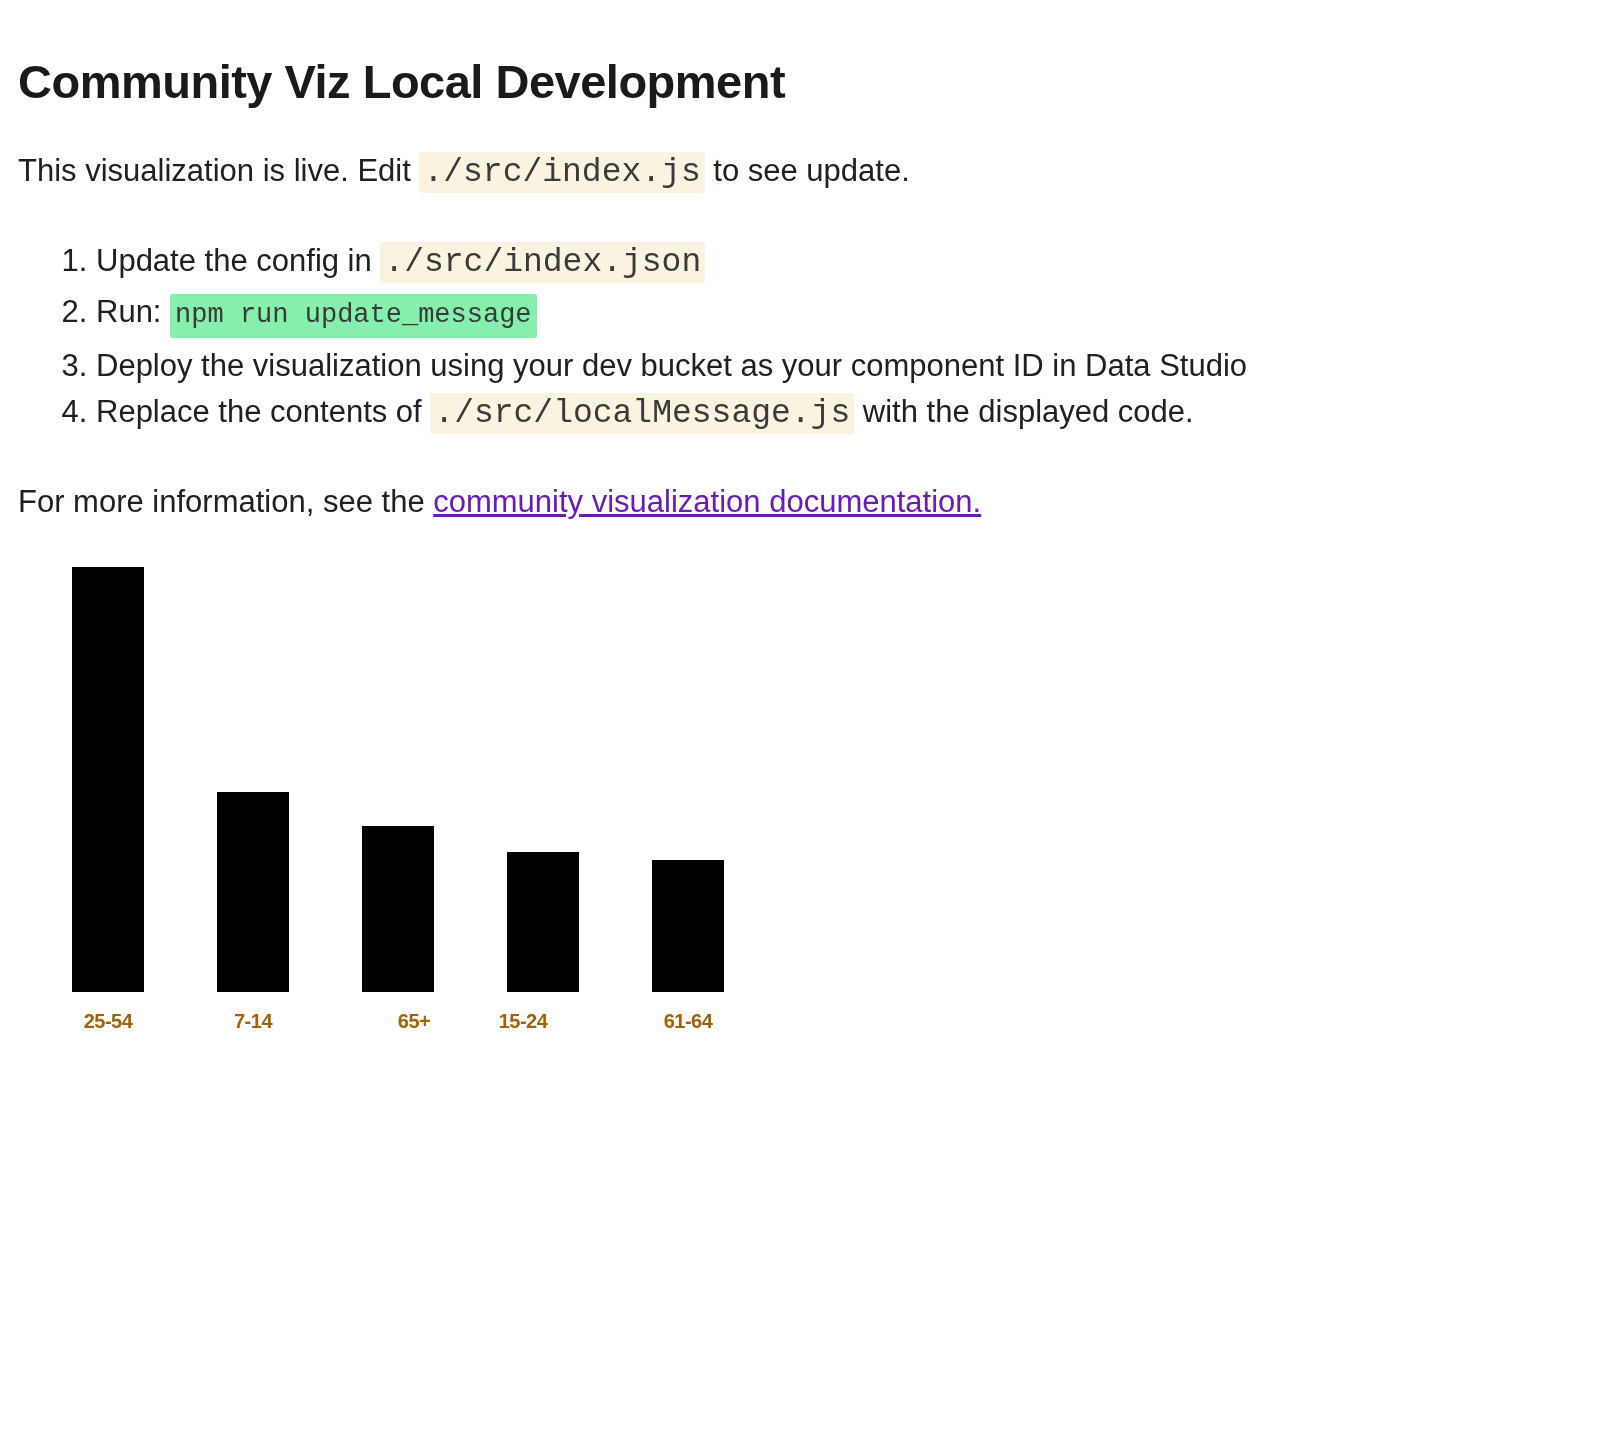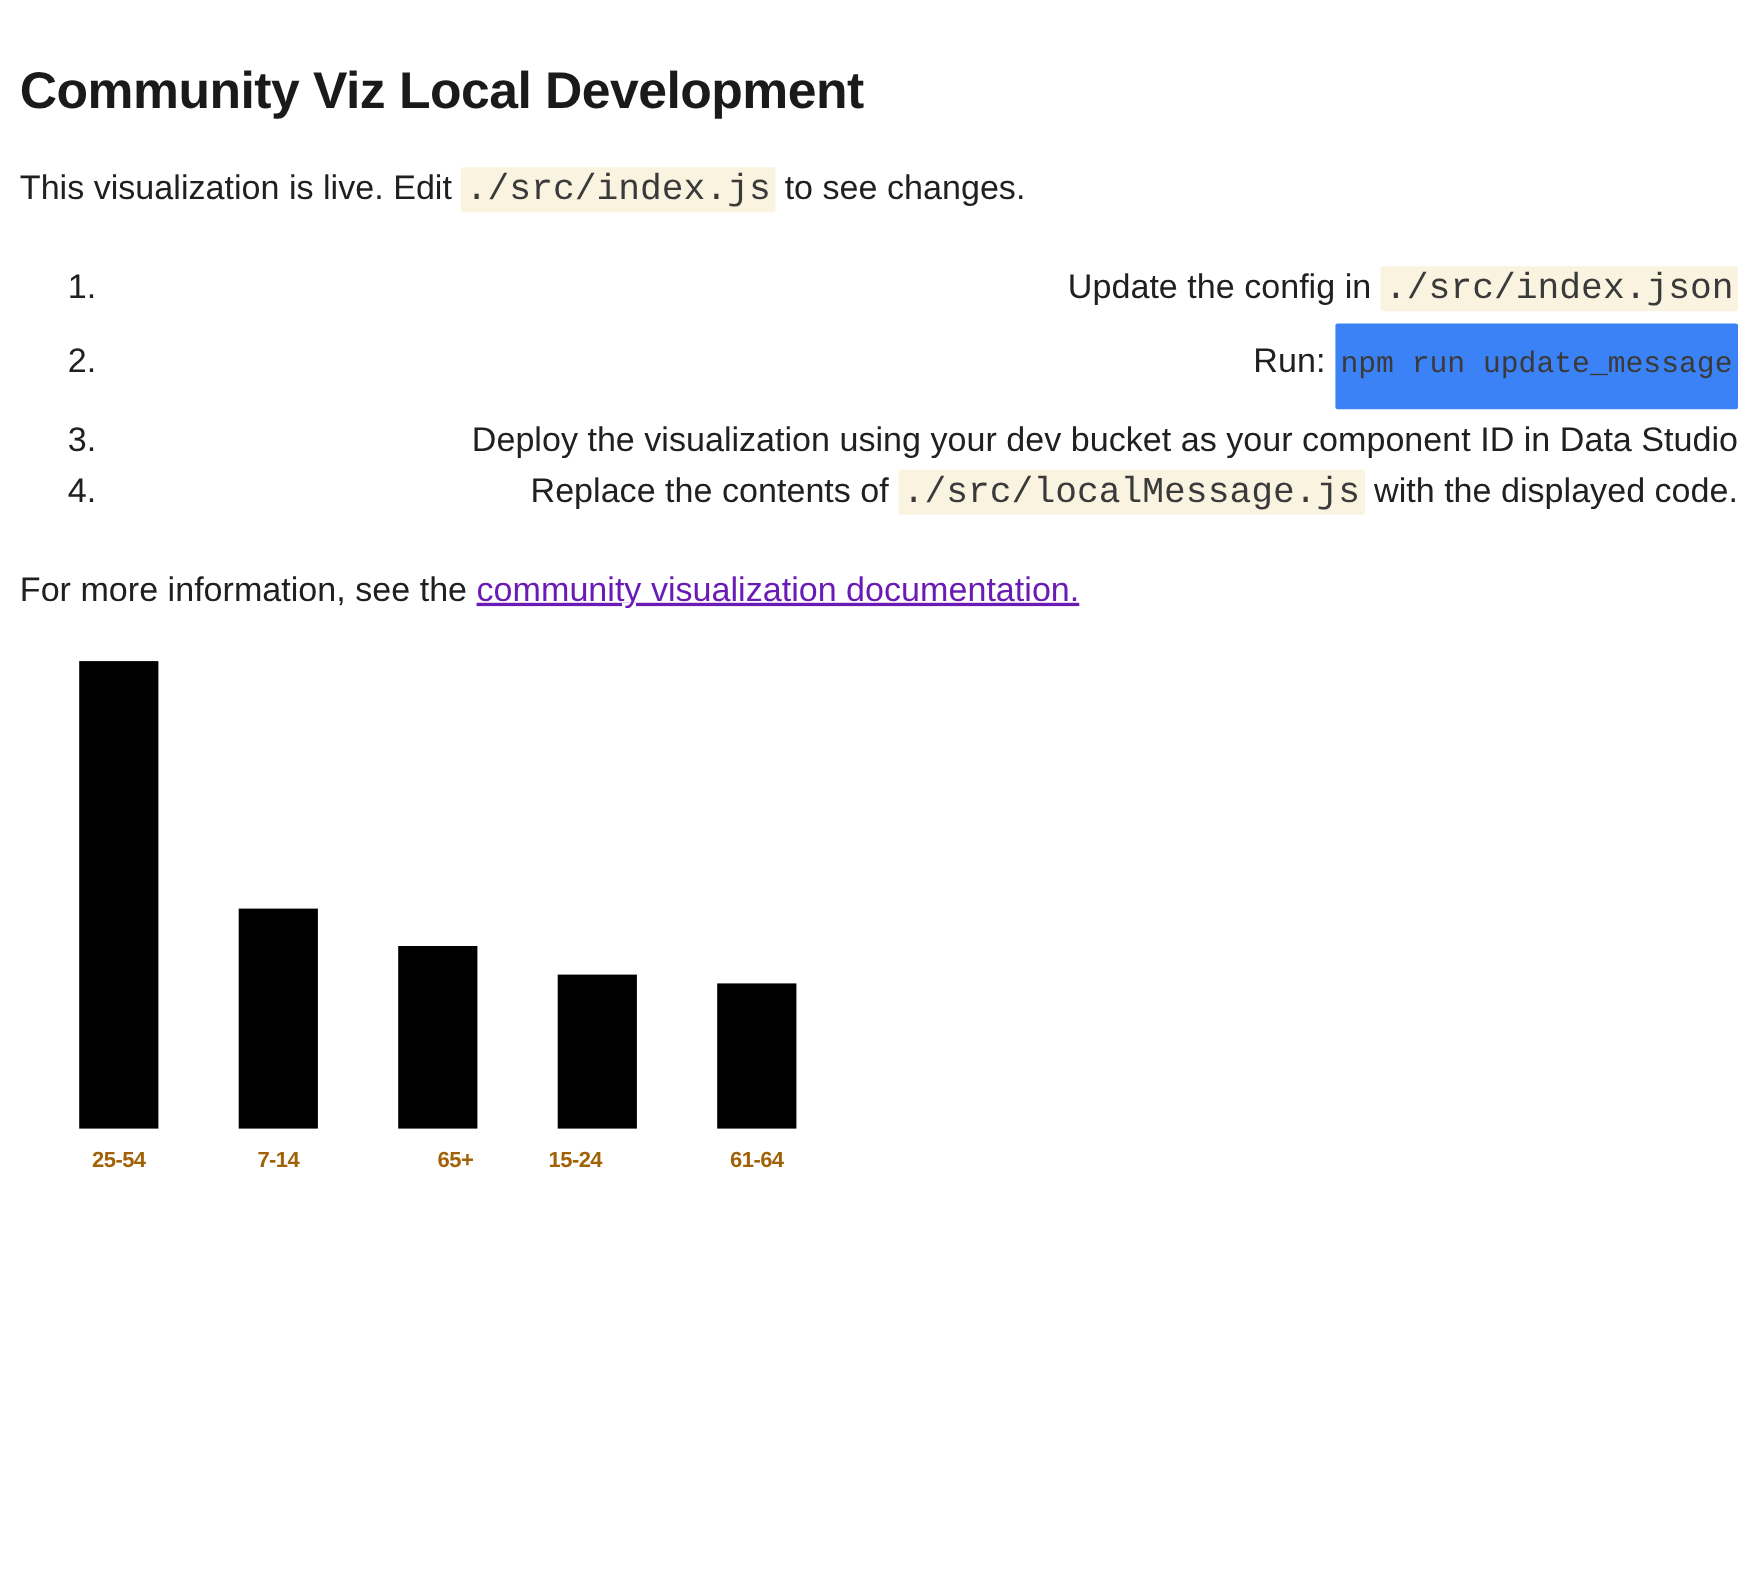--- a/index.html
+++ b/index.html
@@ -111,7 +111,7 @@
   <h1 class="page-title">Community Viz Local Development</h1>
 
   <p class="para">
-    <span>This visualization is live. Edit </span><code class="inline">./src/index.js</code><span> to see changes.</span>
+    <span>This visualization is live. Edit </span><code class="inline">./src/index.js</code><span> to see update.</span>
   </p>
 
 

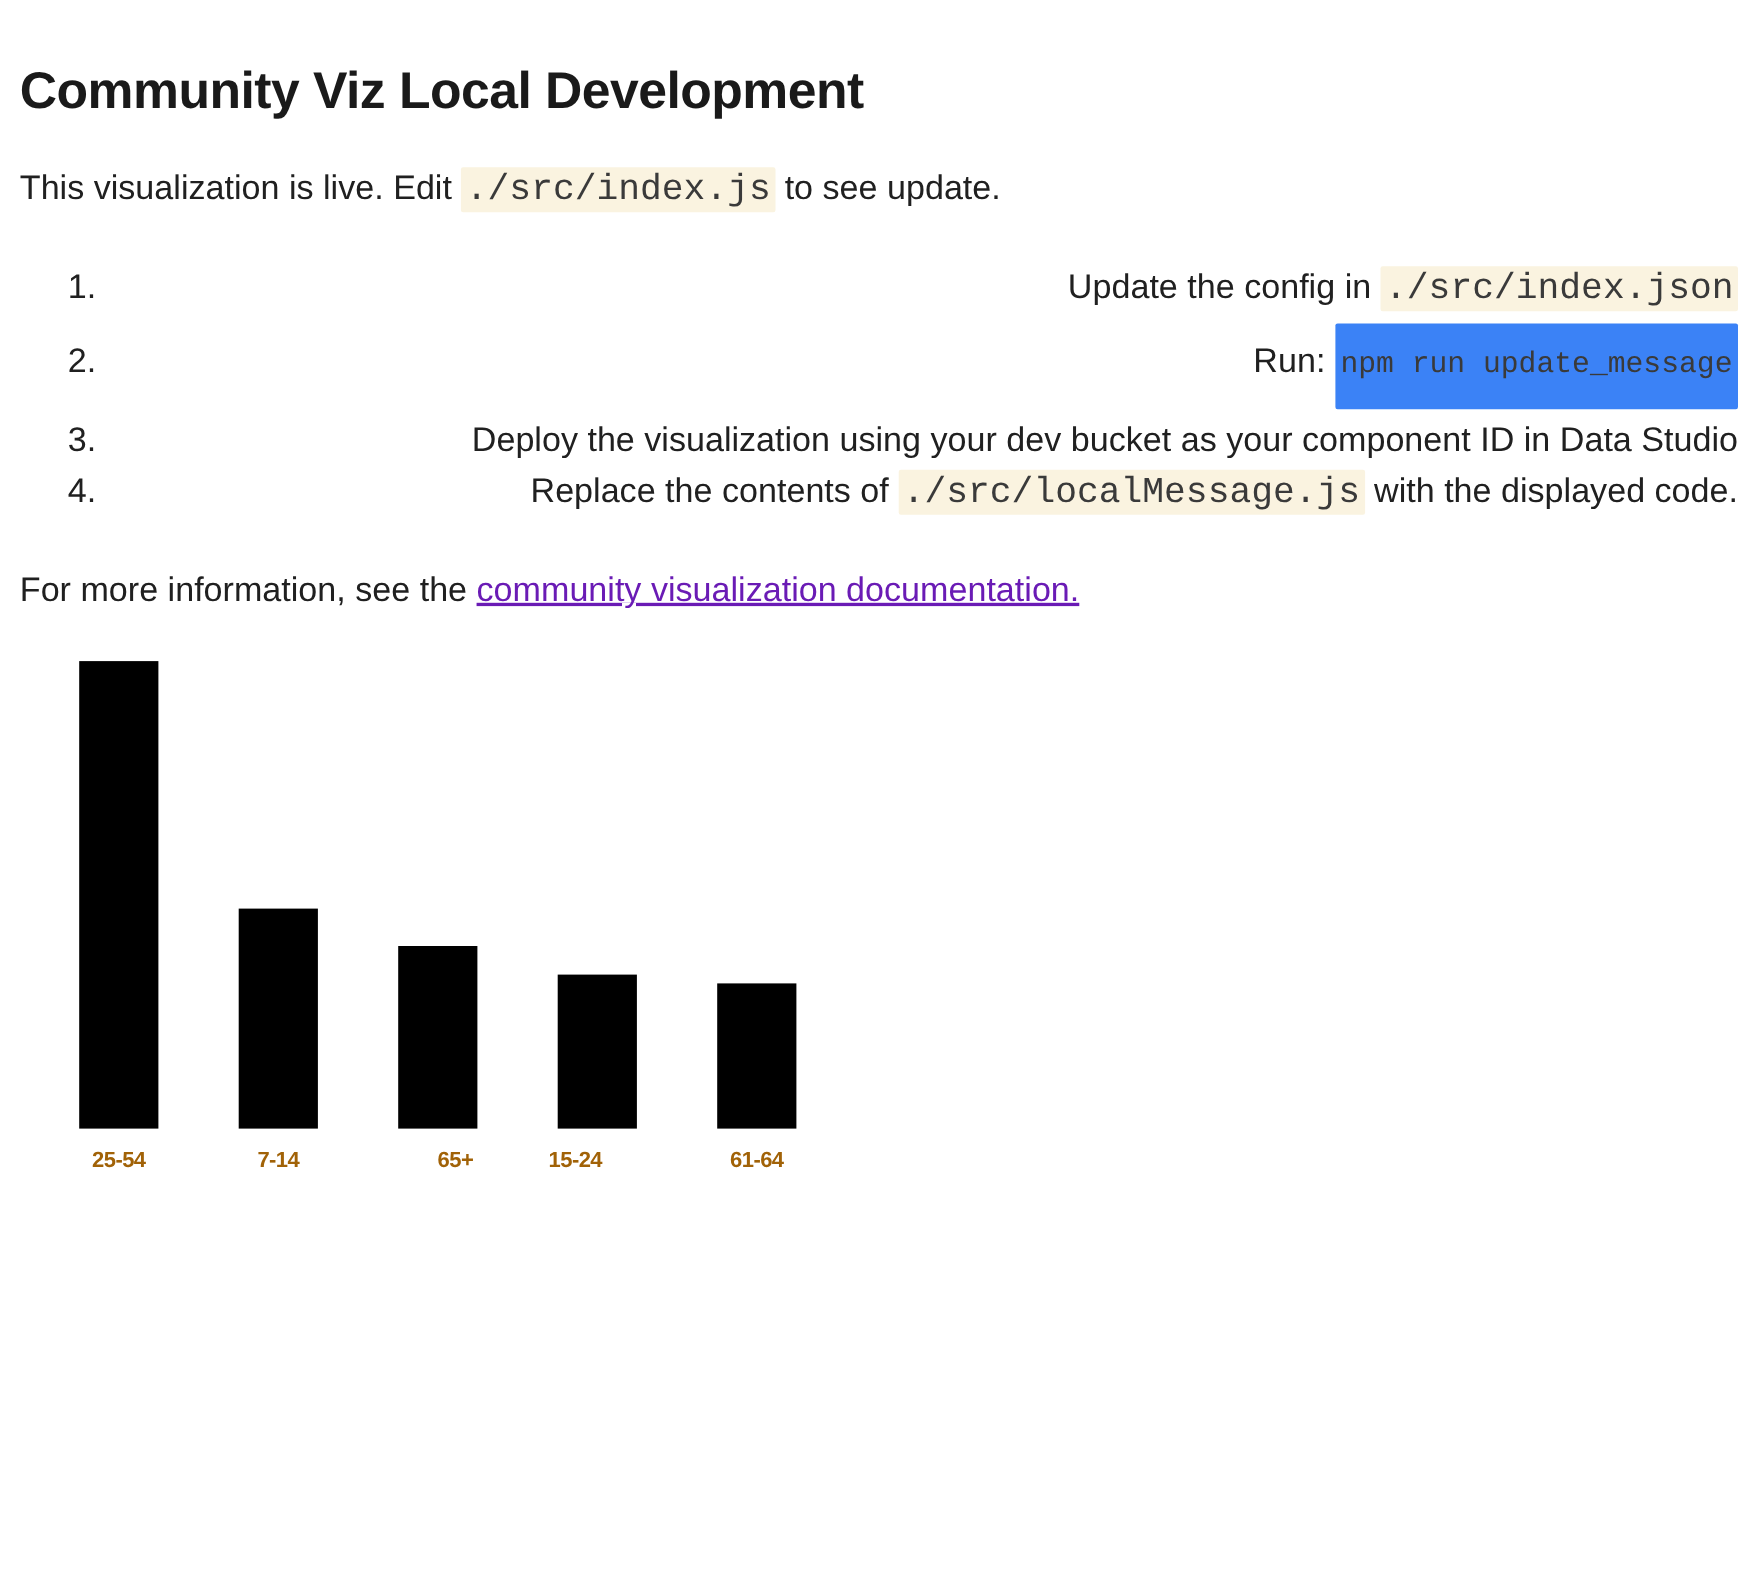--- a/index.html
+++ b/index.html
@@ -46,7 +46,6 @@
     margin: 16px 0 44px 0;
     padding-left: 78px;
     color: #202020;
-    text-align: right;
   }
   ol.steps > li {
     margin-bottom: 2px;

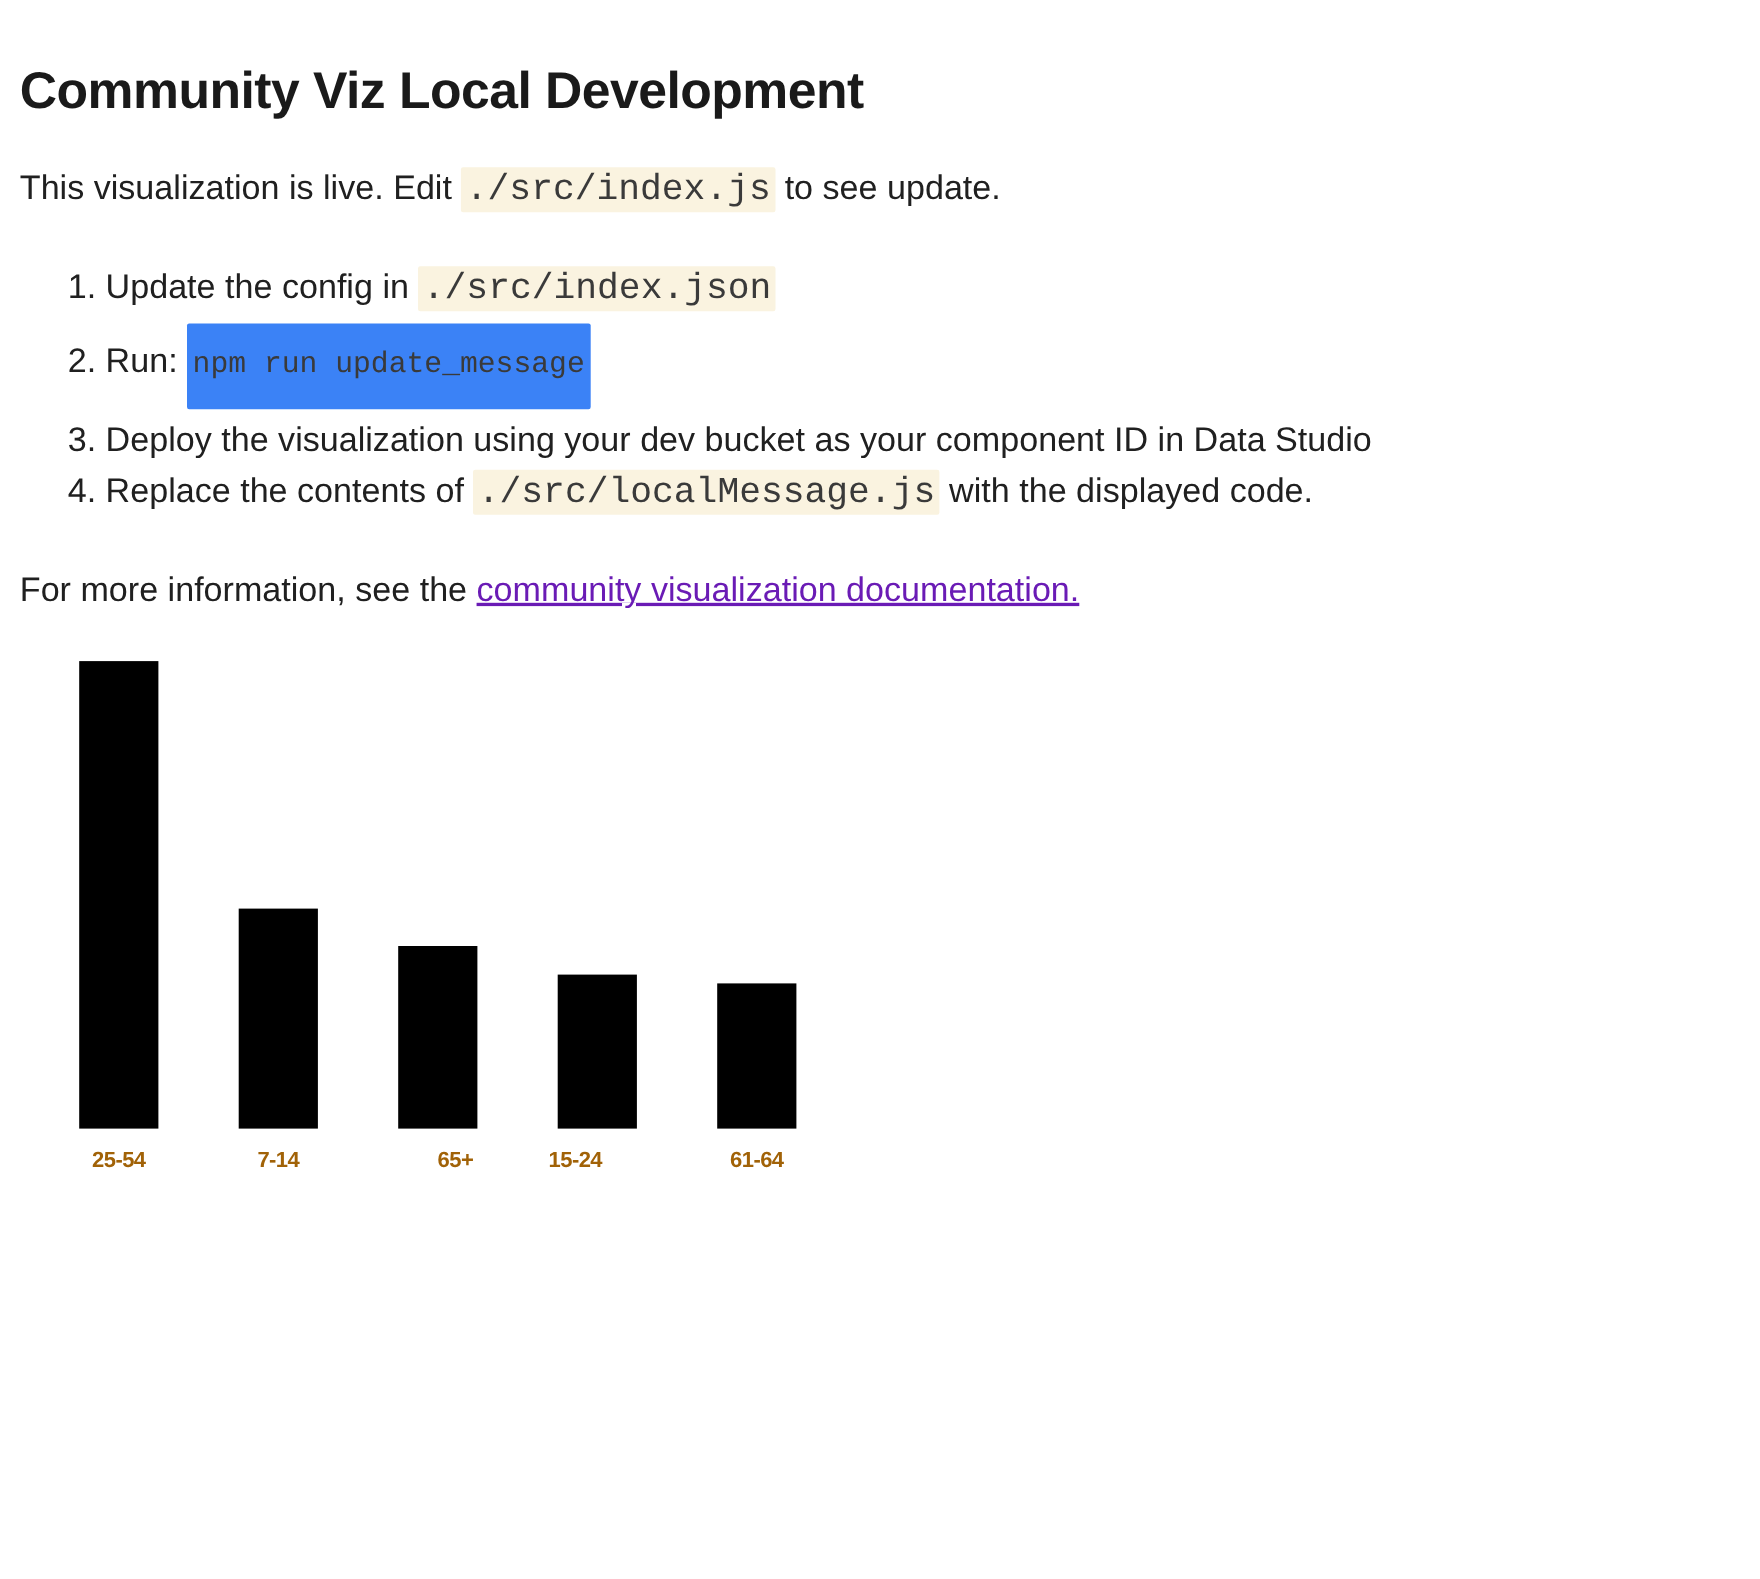--- a/index.html
+++ b/index.html
@@ -53,10 +53,10 @@
   .code-block {
     font-family: "Liberation Mono", monospace;
     font-size: 27px;
-    background: #3b82f6;
+    background: #86efac;
     color: #3a3a3a;
     display: inline-block;
-    padding: 19px 5px;
+    padding: 2px 5px;
     margin: 6px 0 4px 0;
     border-radius: 2px;
   }

